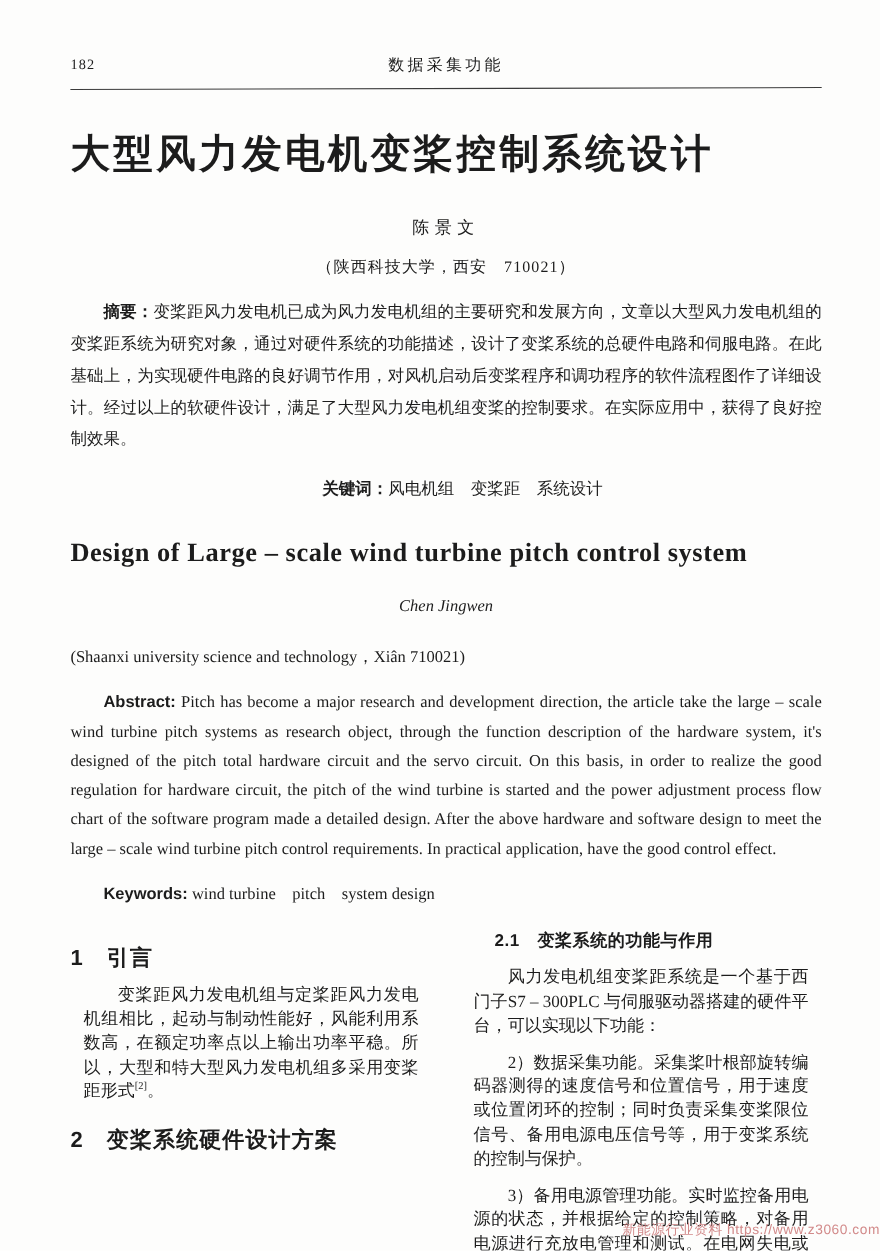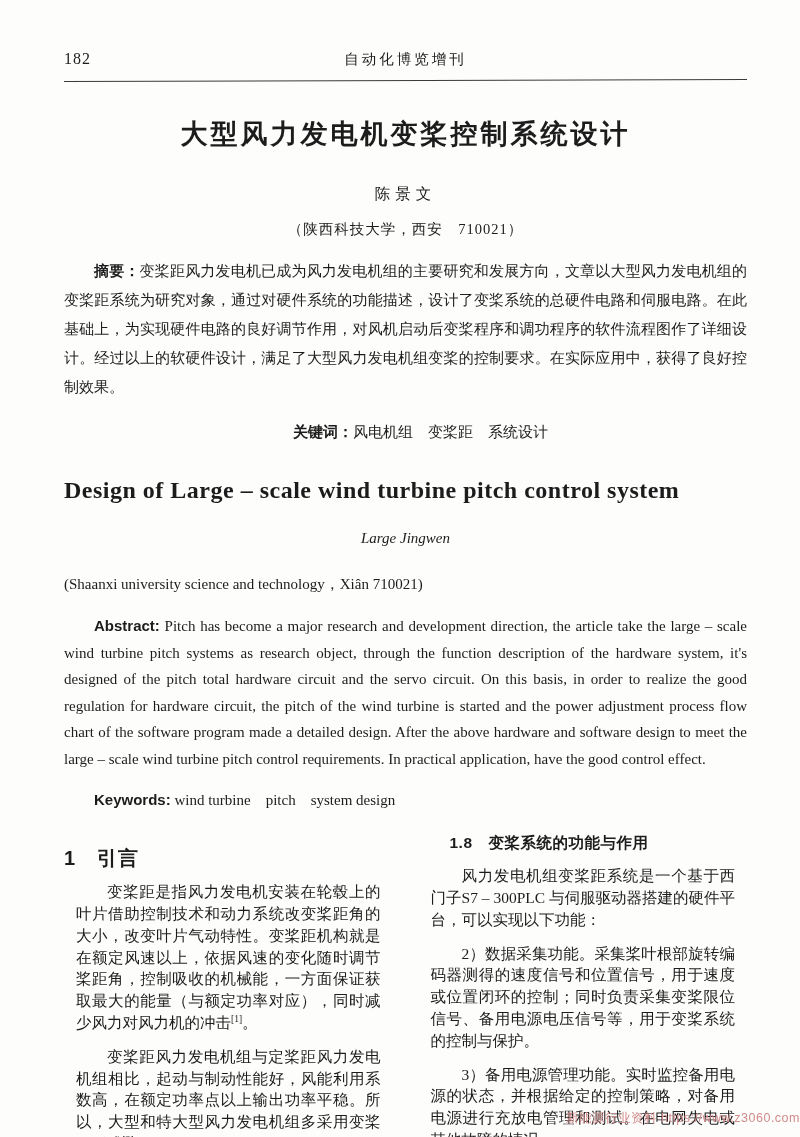--- a/index.html
+++ b/index.html
@@ -18,7 +18,7 @@
 
   
   .page-header { position: relative; padding-top: 50px; height: 72px; }
-  .page-number { font-size: 16px; letter-spacing: 1px; }
+  .page-number { font-size: 13px; letter-spacing: 1px; }
   .journal-title {
     position: absolute; left: 0; right: 0; top: 50px;
     text-align: center; font-size: 14.5px; letter-spacing: 3px;

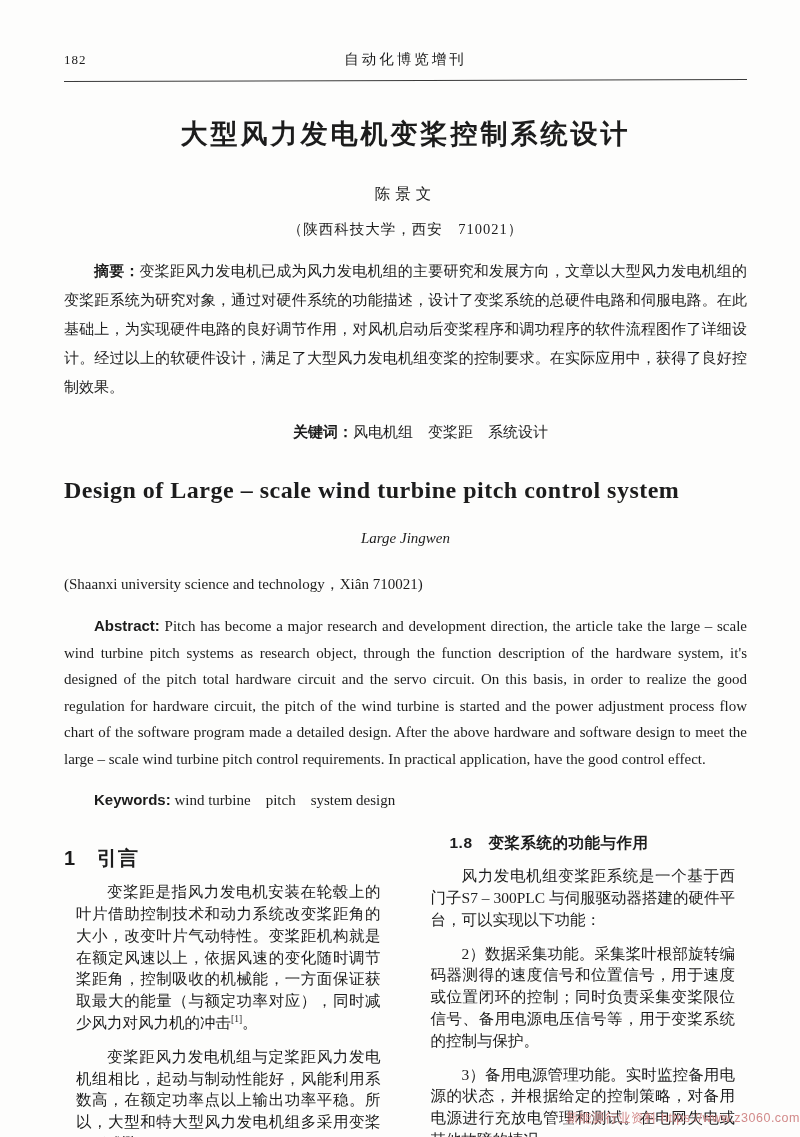--- a/index.html
+++ b/index.html
@@ -89,7 +89,7 @@
 
     <div class="page-header">
       <span class="page-number">182</span>
-      <span class="journal-title">自动化博览增刊</span>
+      <span class="journal-title">数据采集功能</span>
       <hr class="header-rule">
     </div>
 

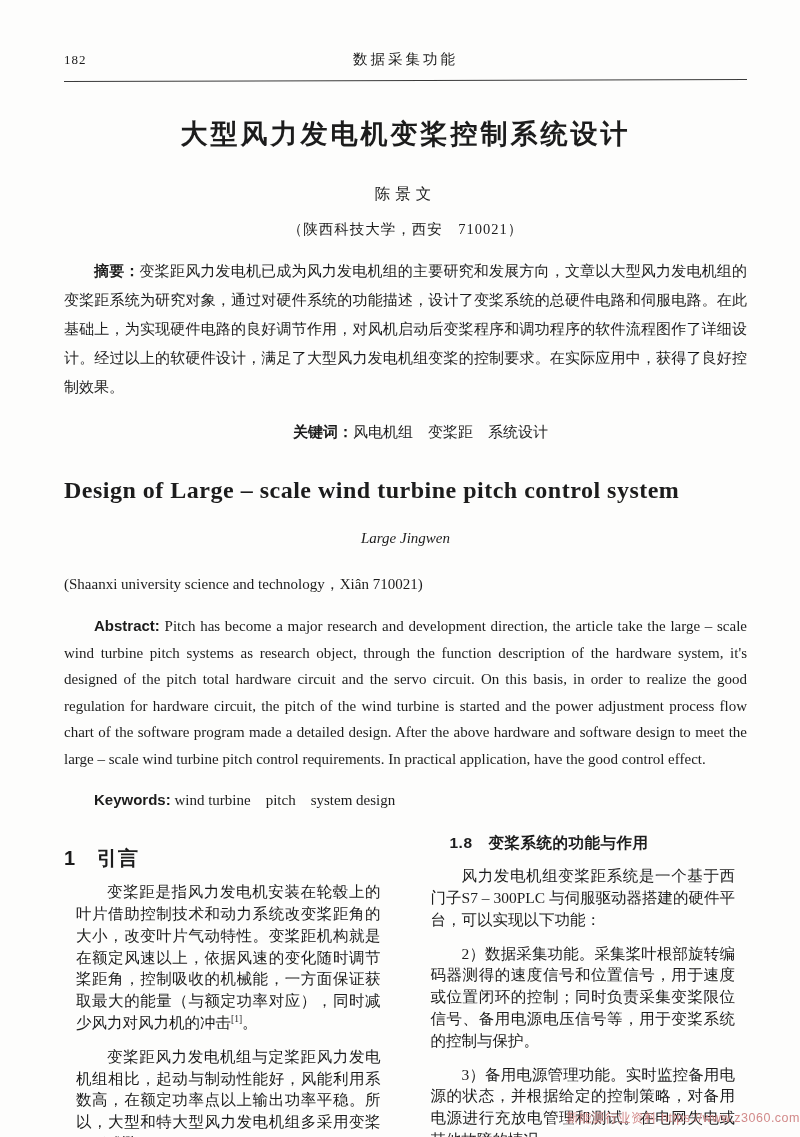--- a/index.html
+++ b/index.html
@@ -30,9 +30,9 @@
 
   
   .title-zh {
-    margin: 44px 0 0 0; text-align: center;
+    margin: 44px 0 0 0; 
     font-family: Liberation Mono, monospace;
-    font-size: 27px; font-weight: 700; letter-spacing: 3px;
+    font-size: 36px; font-weight: 700; letter-spacing: 3px;
   }
   .author-zh { margin-top: 32px; text-align: center; font-size: 15.5px; letter-spacing: 5px; }
   .affiliation-zh { margin-top: 15px; text-align: center; font-size: 14.5px; letter-spacing: 1px; }

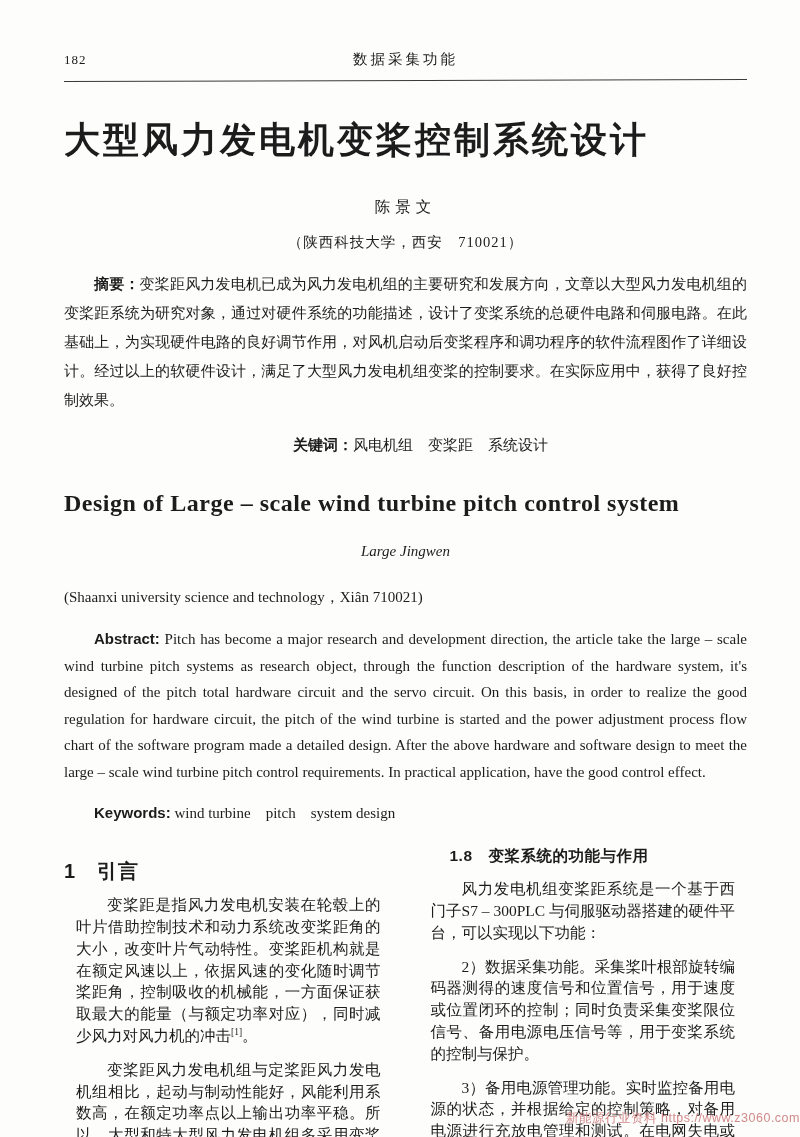--- a/index.html
+++ b/index.html
@@ -105,7 +105,7 @@
 
     <h2 class="title-en">Design of Large – scale wind turbine pitch control system</h2>
 
-    <div class="author-en">Large Jingwen</div>
+    <div class="author-en">Chen Jingwen</div>
 
     <div class="affiliation-en">(Shaanxi university science and technology，Xiân 710021)</div>
 

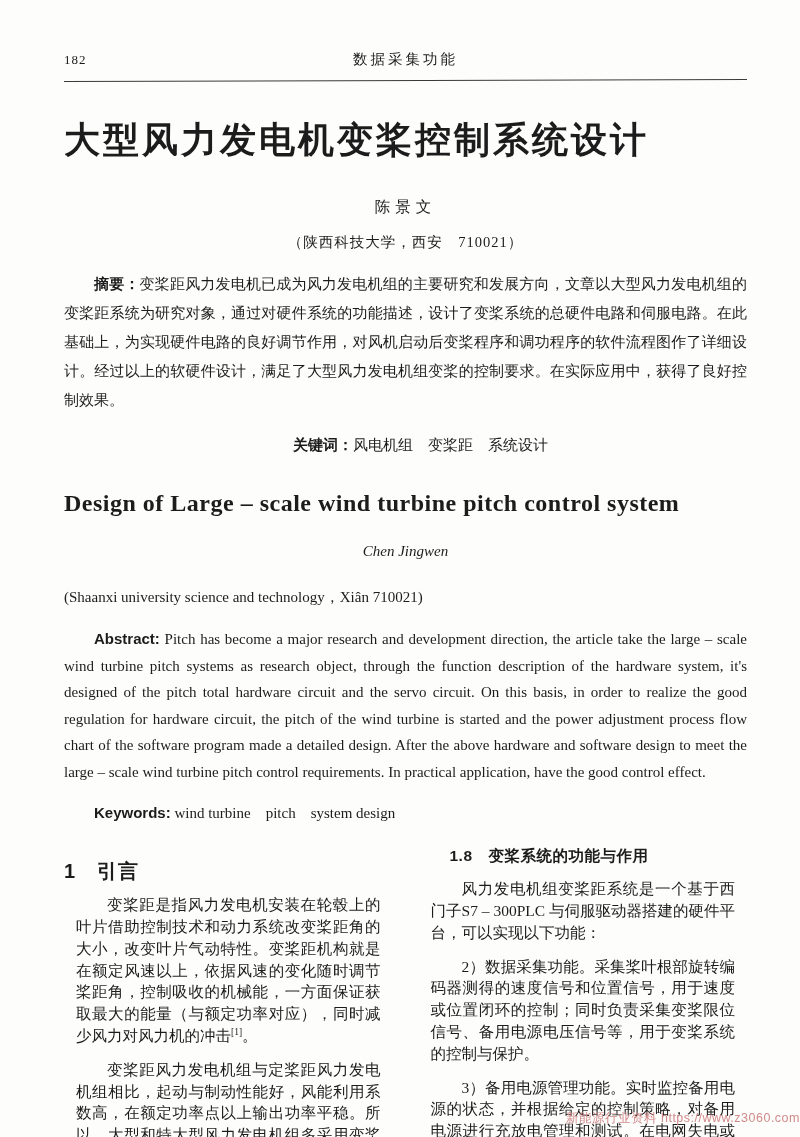--- a/index.html
+++ b/index.html
@@ -123,7 +123,7 @@
       </div>
 
       <div class="col">
-        <div class="sec-heading h-level2">1.8　变桨系统的功能与作用</div>
+        <div class="sec-heading h-level2">2.1　变桨系统的功能与作用</div>
         <p>风力发电机组变桨距系统是一个基于西门子S7 – 300PLC 与伺服驱动器搭建的硬件平台，可以实现以下功能：</p>
         <p>2）数据采集功能。采集桨叶根部旋转编码器测得的速度信号和位置信号，用于速度或位置闭环的控制；同时负责采集变桨限位信号、备用电源电压信号等，用于变桨系统的控制与保护。</p>
         <p>3）备用电源管理功能。实时监控备用电源的状态，并根据给定的控制策略，对备用电源进行充放电管理和测试。在电网失电或其他故障的情况</p>

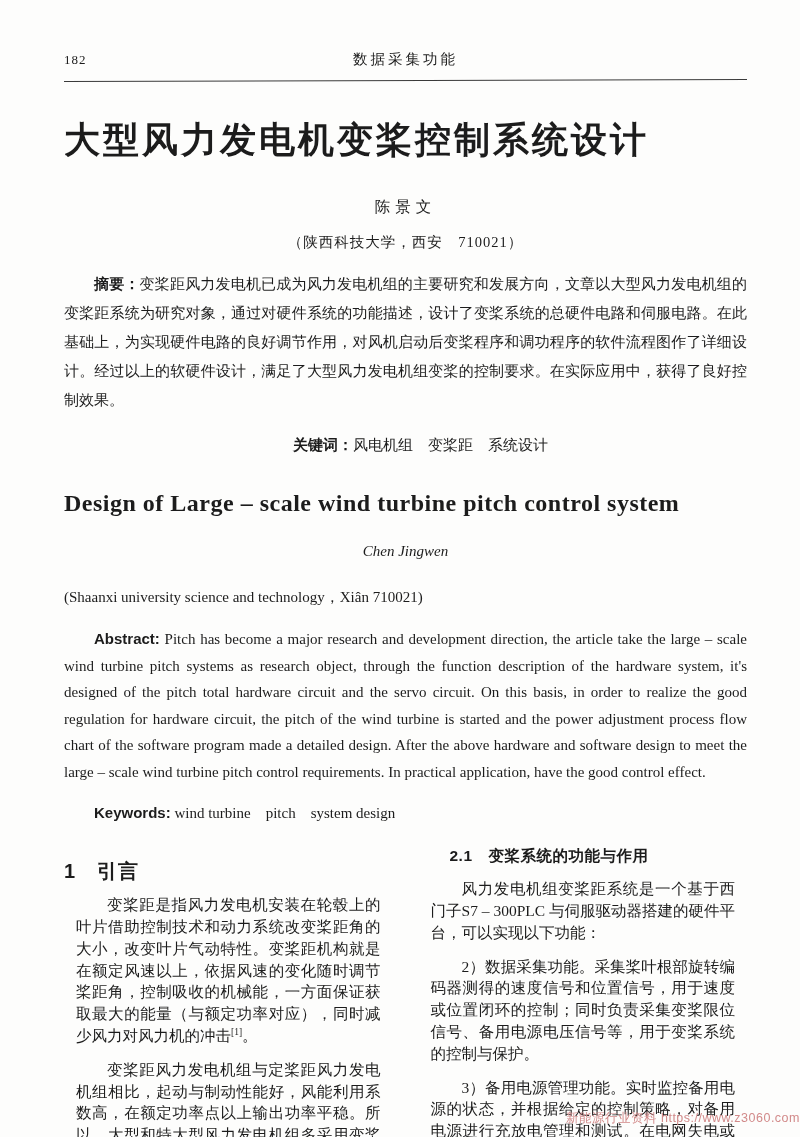--- a/index.html
+++ b/index.html
@@ -117,7 +117,6 @@
 
       <div class="col">
         <div class="sec-heading h-level1">1　引言</div>
-        <p><span>变桨距是指风力发电机安装在轮毂上的叶片借助控制技术和动力系统改变桨距角的大小，改变叶片气动特性。变桨距机构就是在额定风速以上，依据风速的变化随时调节桨距角，控制吸收的机械能，一方面保证获取最大的能量（与额定功率对应），同时减少风力对风力机的冲击</span><sup class="cite">[1]</sup><span>。</span></p>
         <p><span>变桨距风力发电机组与定桨距风力发电机组相比，起动与制动性能好，风能利用系数高，在额定功率点以上输出功率平稳。所以，大型和特大型风力发电机组多采用变桨距形式</span><sup class="cite">[2]</sup><span>。</span></p>
         <div class="sec-heading h-level1 last">2　变桨系统硬件设计方案</div>
       </div>

